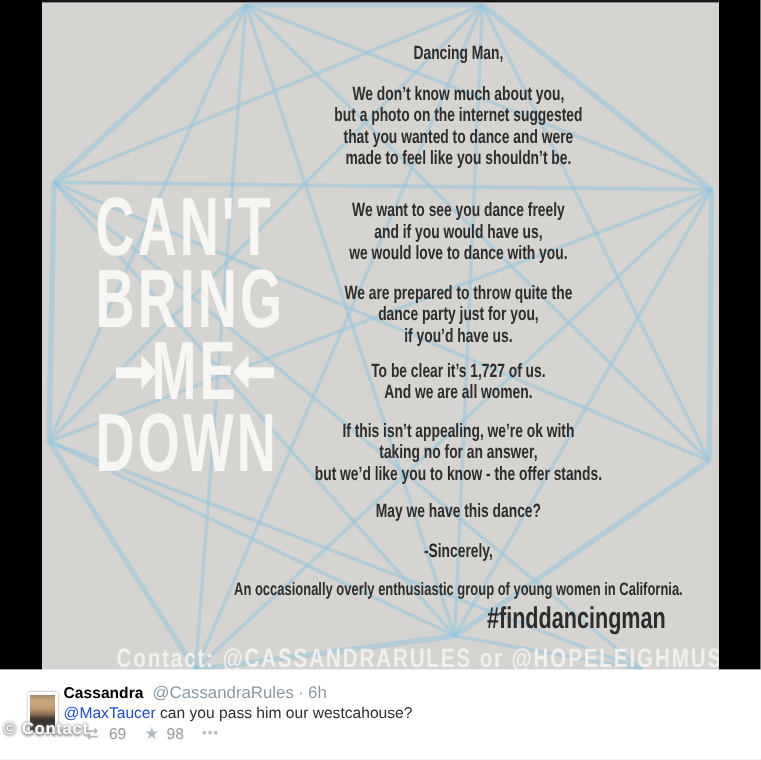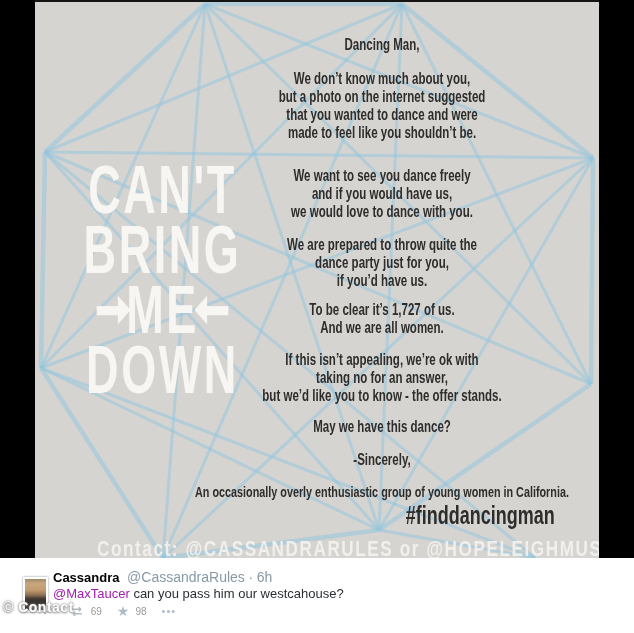--- a/index.html
+++ b/index.html
@@ -17,7 +17,7 @@
   .pattern { position:absolute; left:0; top:0; }
 
   
-  .title { position:absolute; left:30px; top:158px; width:195px; text-align:center; color:#f7f6f3; }
+  .title { position:absolute; left:30px; top:158px; width:195px; color:#f7f6f3; }
   .tline { height:60px; line-height:60px; font-size:53px; font-weight:700; letter-spacing:3px;
            transform:scale(0.85,1.3); transform-origin:50% 50%; white-space:nowrap; }
   .me-row { display:flex; align-items:center; justify-content:center; gap:9px; }

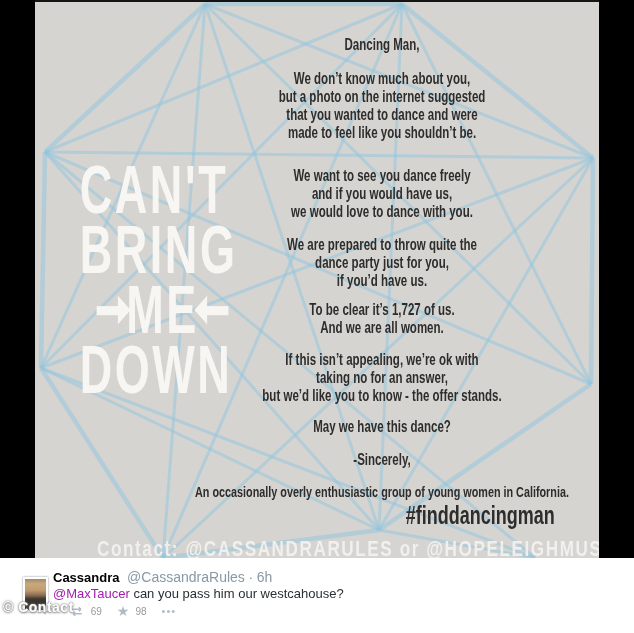--- a/index.html
+++ b/index.html
@@ -59,7 +59,7 @@
   .thandle, .tsep, .ttime { font-size:14px; color:#8899a6; }
   .thandle { margin-left:4px; }
   .tweet-text { position:absolute; left:53px; top:28px; font-size:13px; color:#292f33; white-space:nowrap; }
-  .mention { color:#a21caf; }
+  .mention { color:#1d4ed8; }
   .actions { position:absolute; left:42px; top:44px; display:flex; align-items:center; height:18px; color:#b0bcc5; }
   .act { display:flex; align-items:center; margin-right:15px; cursor:pointer; }
   .act .glyph { font-size:14px; line-height:14px; color:#b0bcc5; }

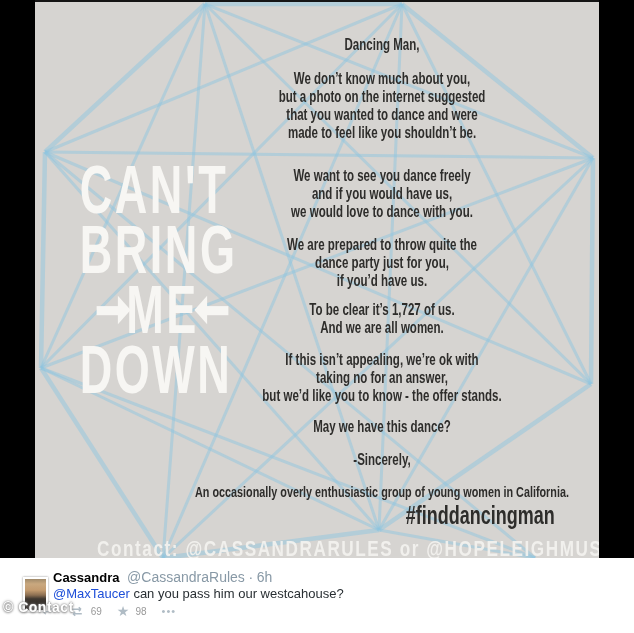--- a/index.html
+++ b/index.html
@@ -63,7 +63,7 @@
   .actions { position:absolute; left:42px; top:44px; display:flex; align-items:center; height:18px; color:#b0bcc5; }
   .act { display:flex; align-items:center; margin-right:15px; cursor:pointer; }
   .act .glyph { font-size:14px; line-height:14px; color:#b0bcc5; }
-  .count { font-size:10px; color:#999; margin-left:6px; }
+  .count { font-size:13px; color:#999; margin-left:6px; }
   .more-glyph { font-size:11px; letter-spacing:1px; color:#b0bcc5; }
   .credit { position:absolute; left:3px; top:41px; font-size:14px; font-weight:700; letter-spacing:0.5px;
             color:#ffffff; text-shadow:0 0 3px #8e8e8e, 0 1px 2px #9a9a9a, 0 0 1px #777; }

